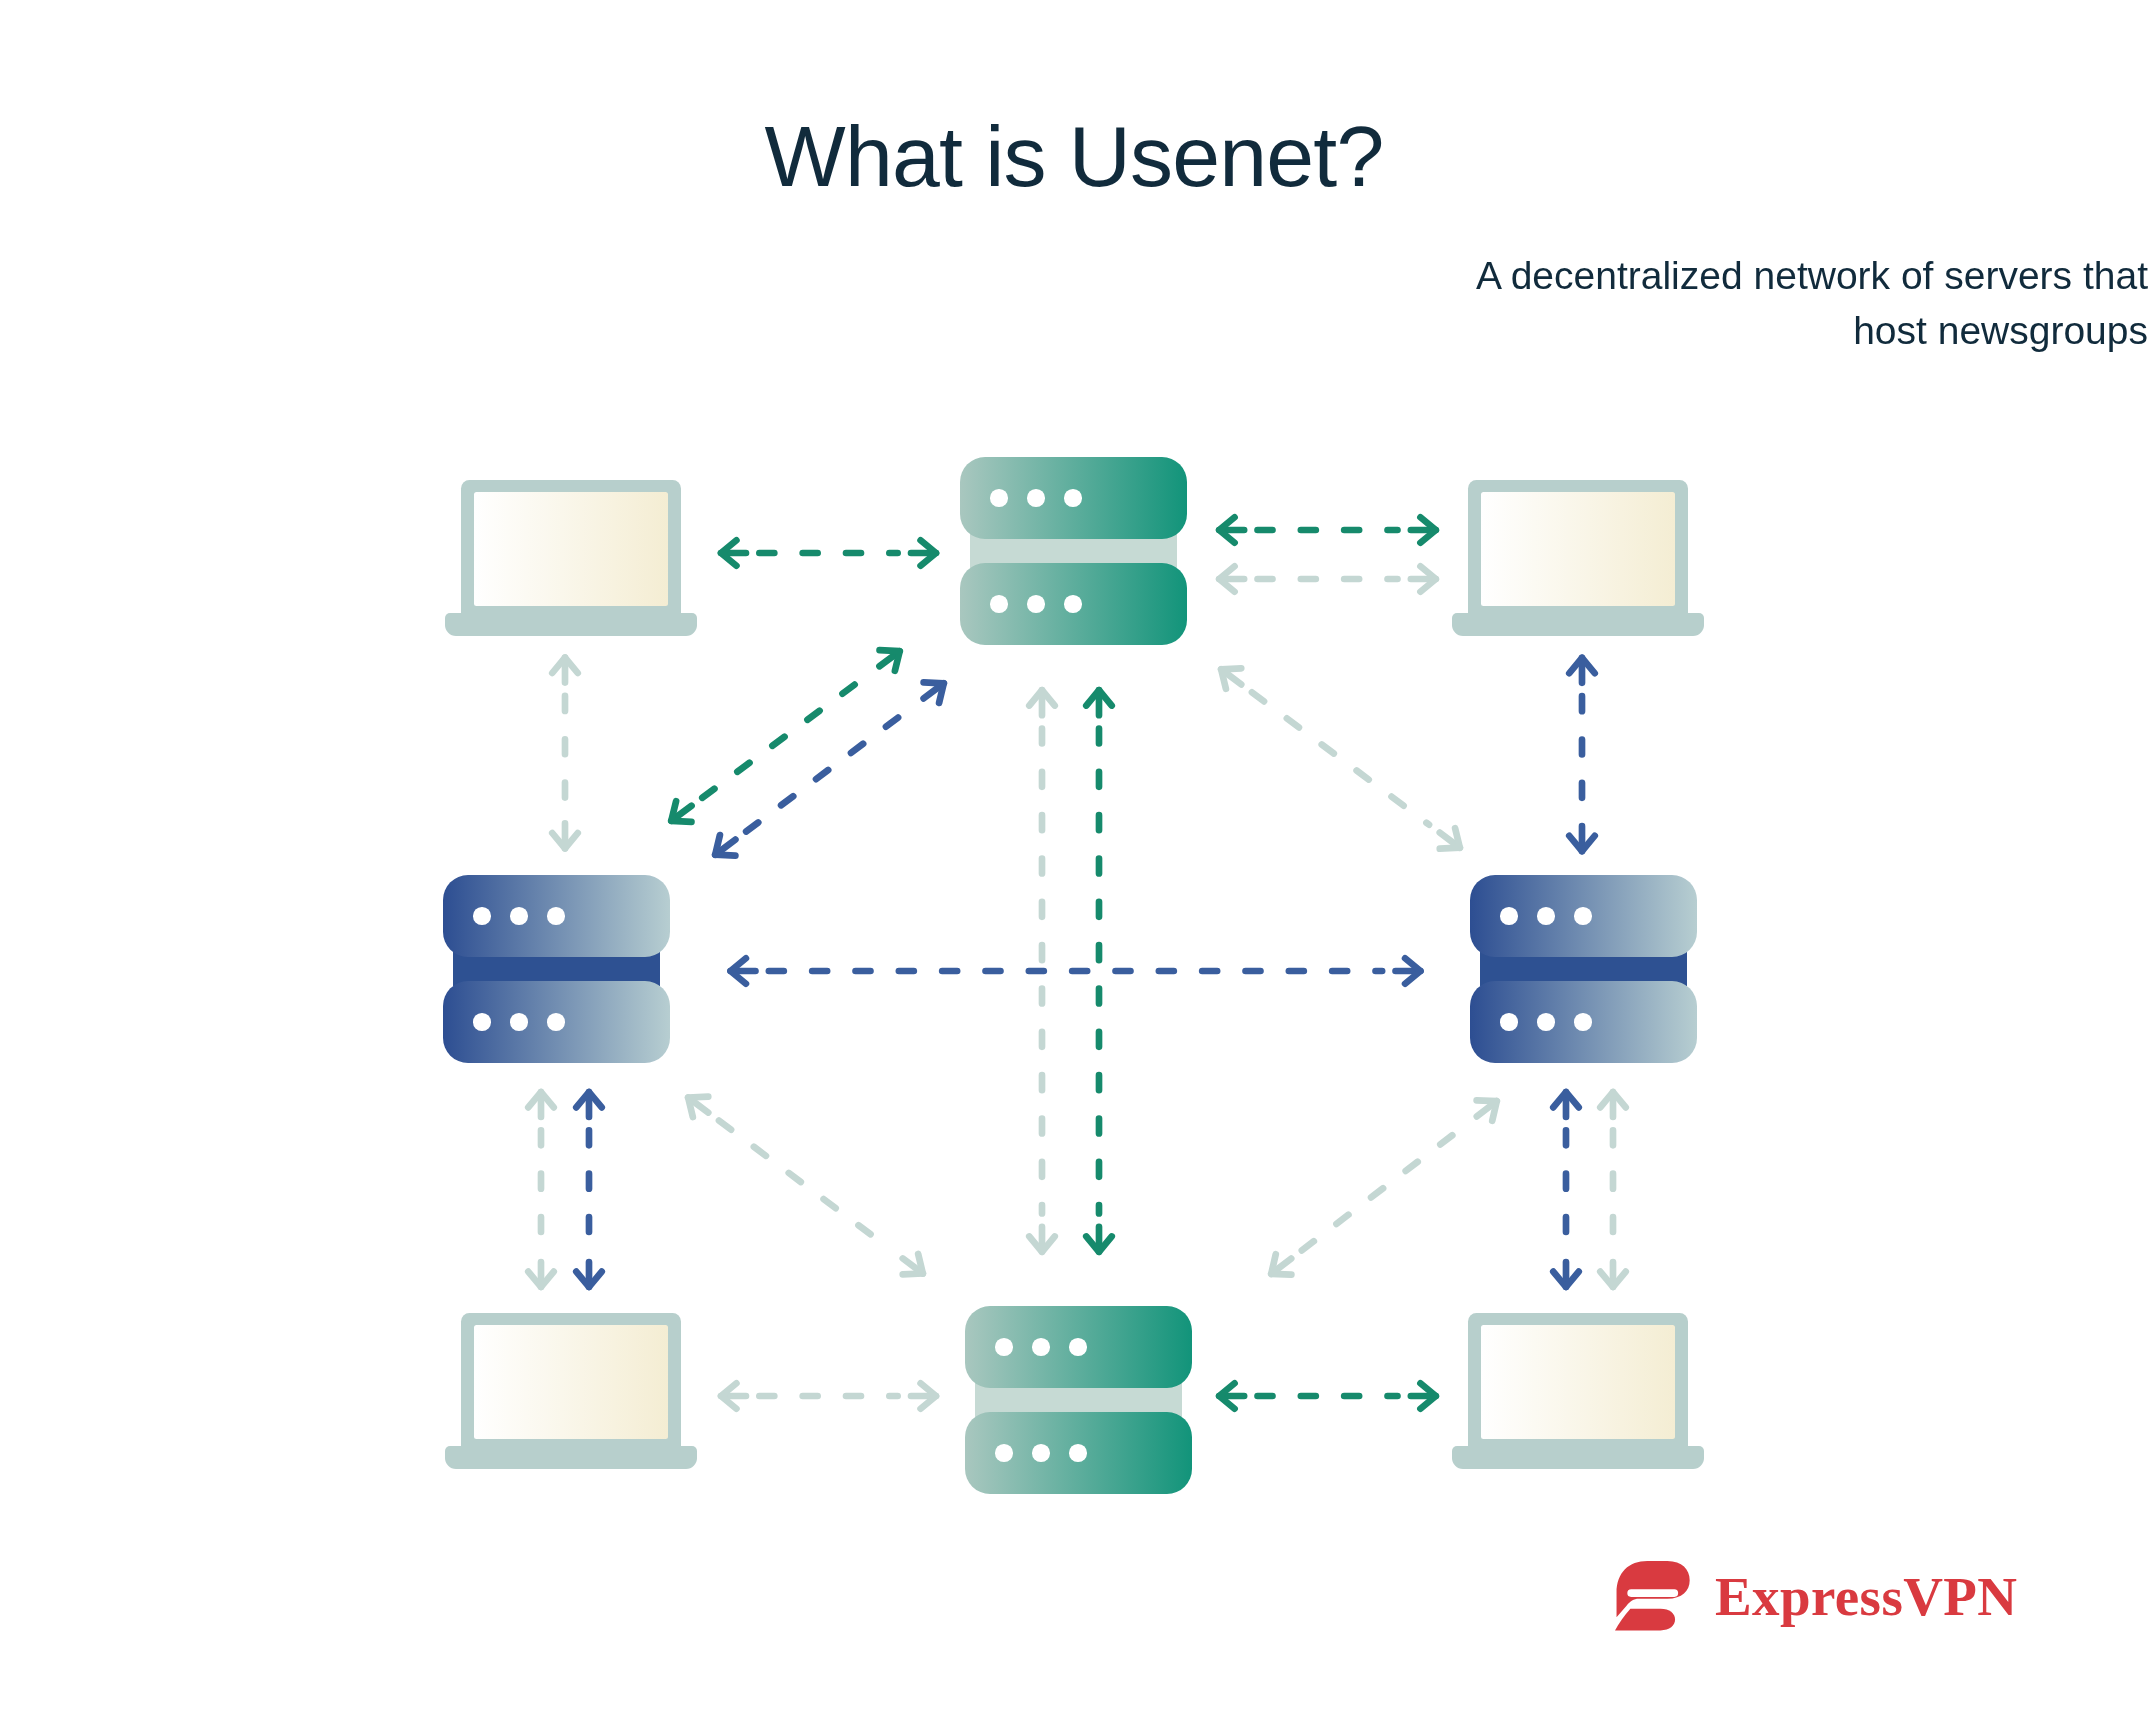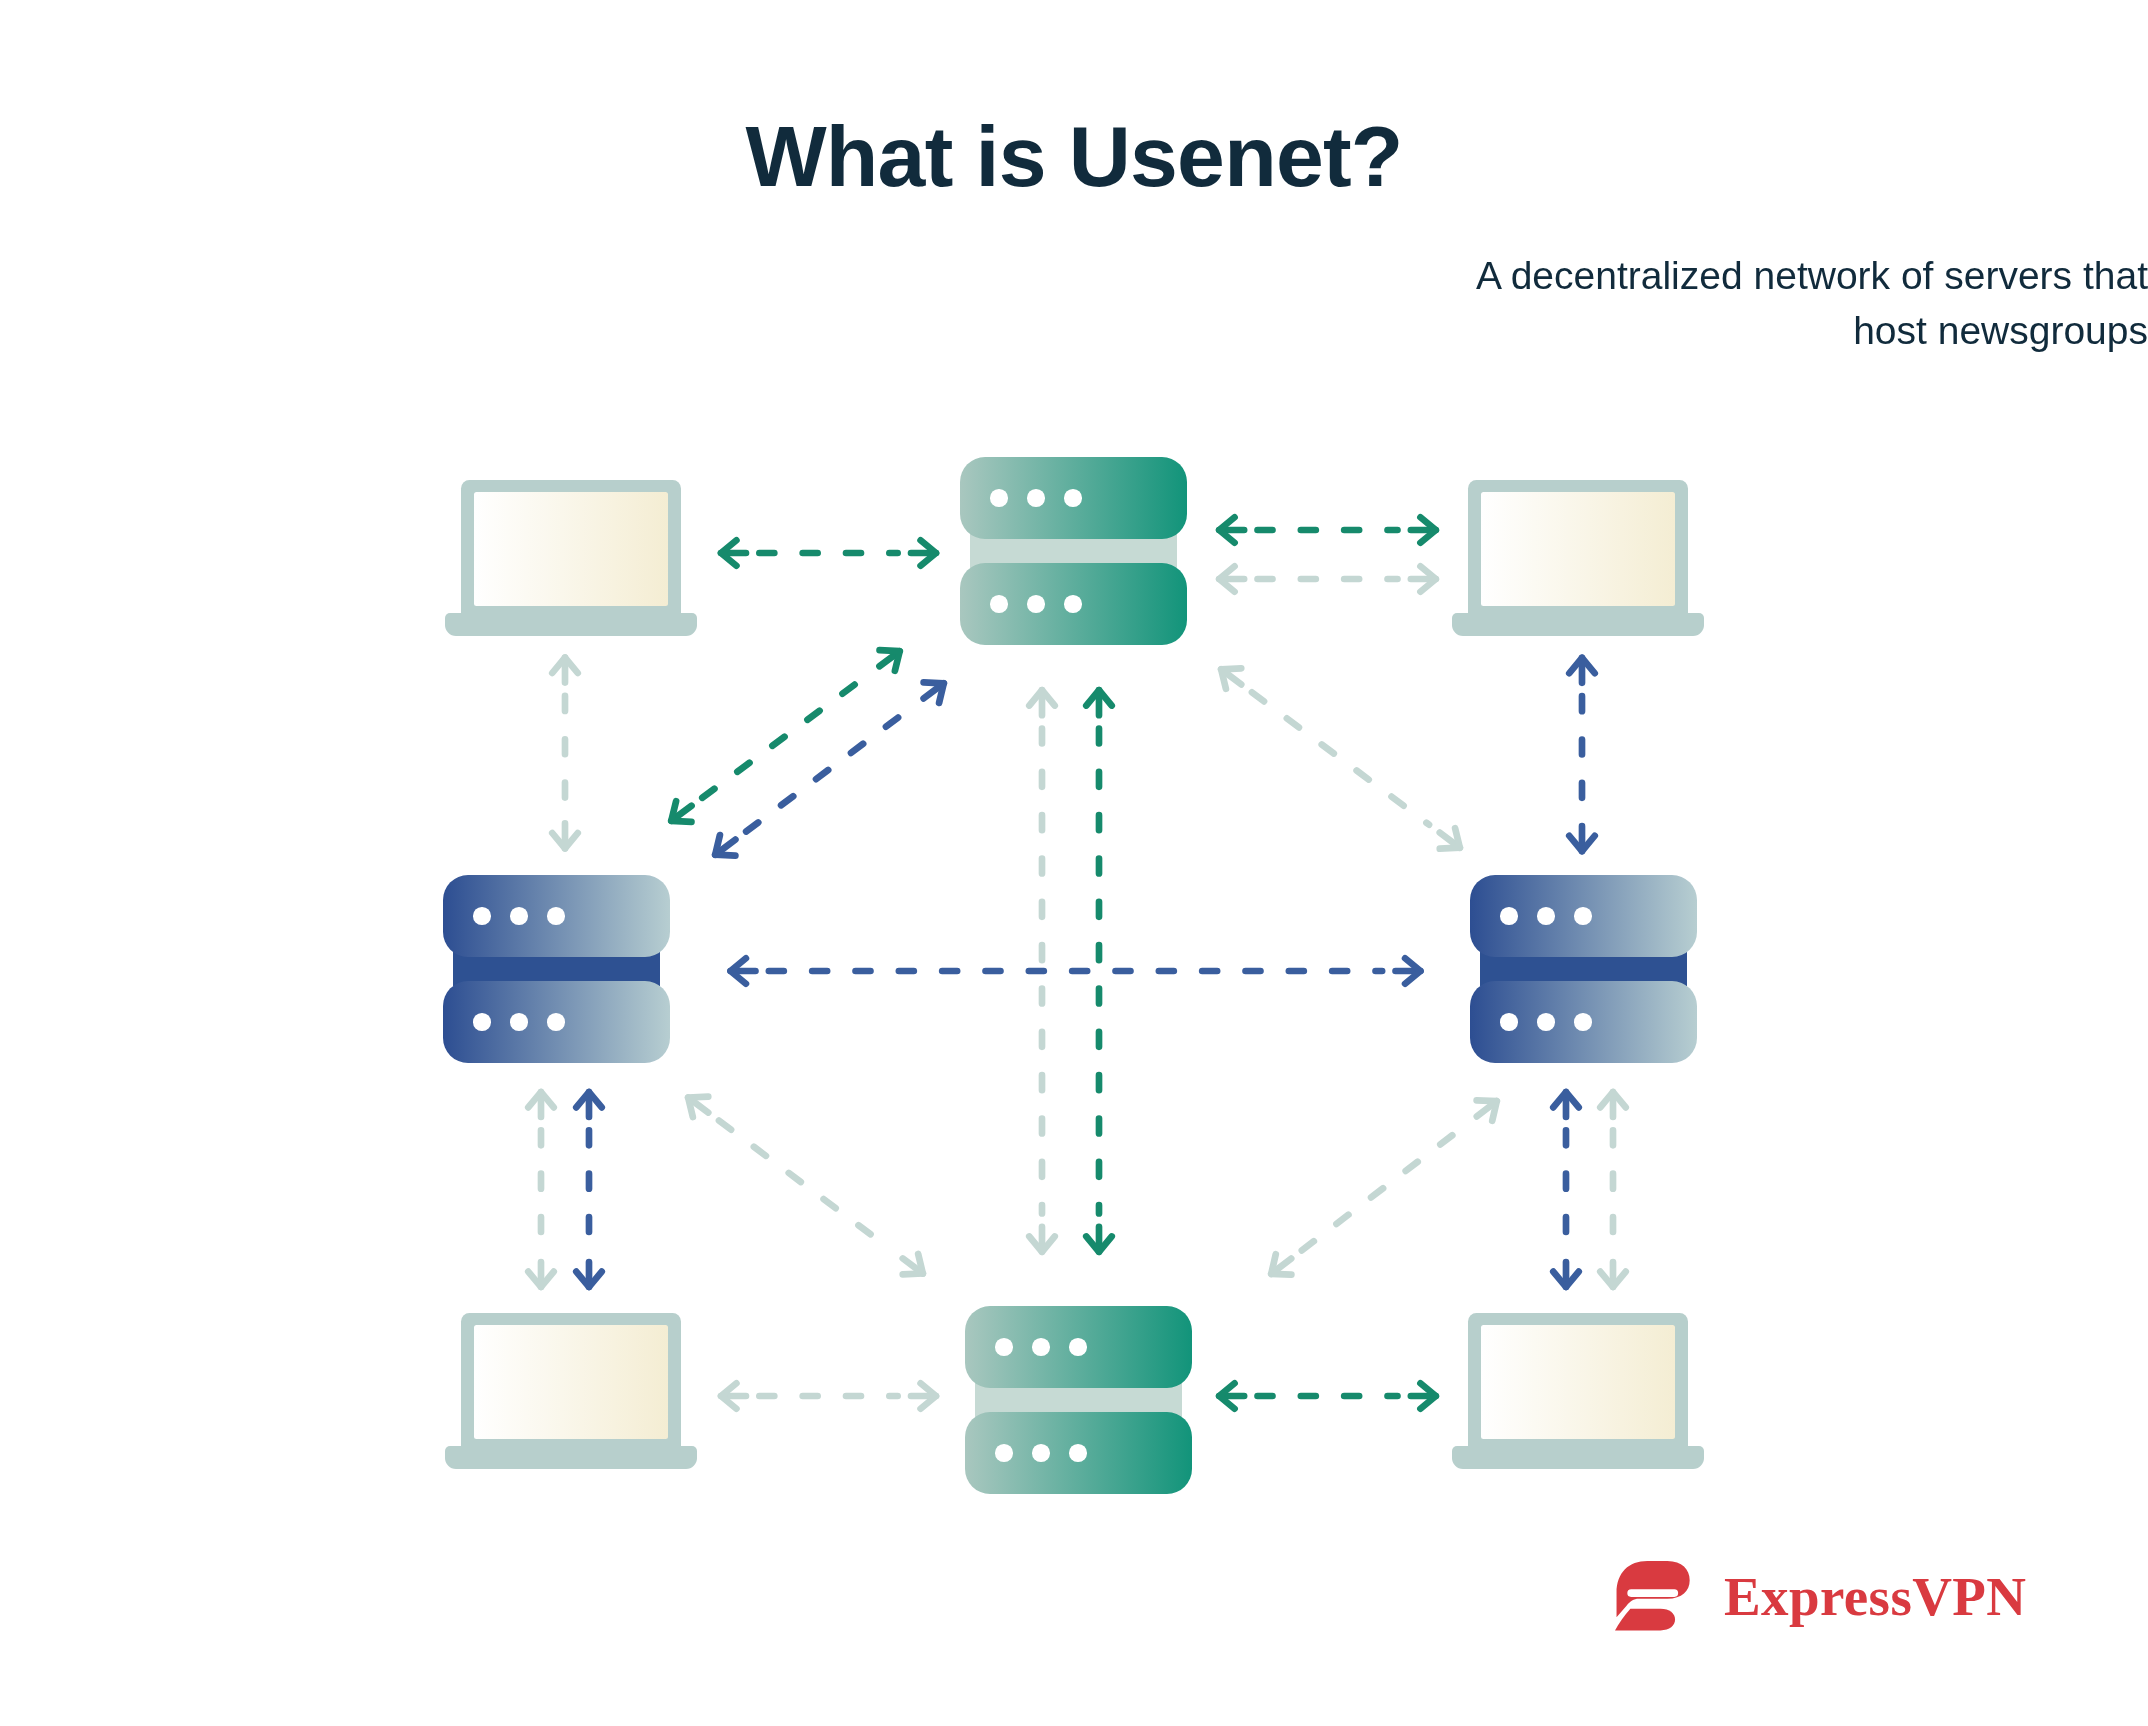--- a/index.html
+++ b/index.html
@@ -6,7 +6,7 @@
   .canvas{position:relative;width:2148px;height:1726px;background:#ffffff;overflow:hidden;
           font-family:"Liberation Sans","DejaVu Sans",sans-serif;}
   .title{position:absolute;left:0;right:0;top:107px;margin:0;text-align:center;
-         font-size:86px;font-weight:700;letter-spacing:-0.8px;color:var(--title-color,#112B3C);}
+         font-size:86px;font-weight:400;letter-spacing:-0.8px;color:var(--title-color,#112B3C);}
   .subtitle{position:absolute;left:0;right:0;top:248px;margin:0;text-align:right;
             font-size:39px;line-height:55px;font-weight:500;color:var(--title-color,#112B3C);}
   #diagram{position:absolute;left:0;top:0;width:100%;height:100%;}

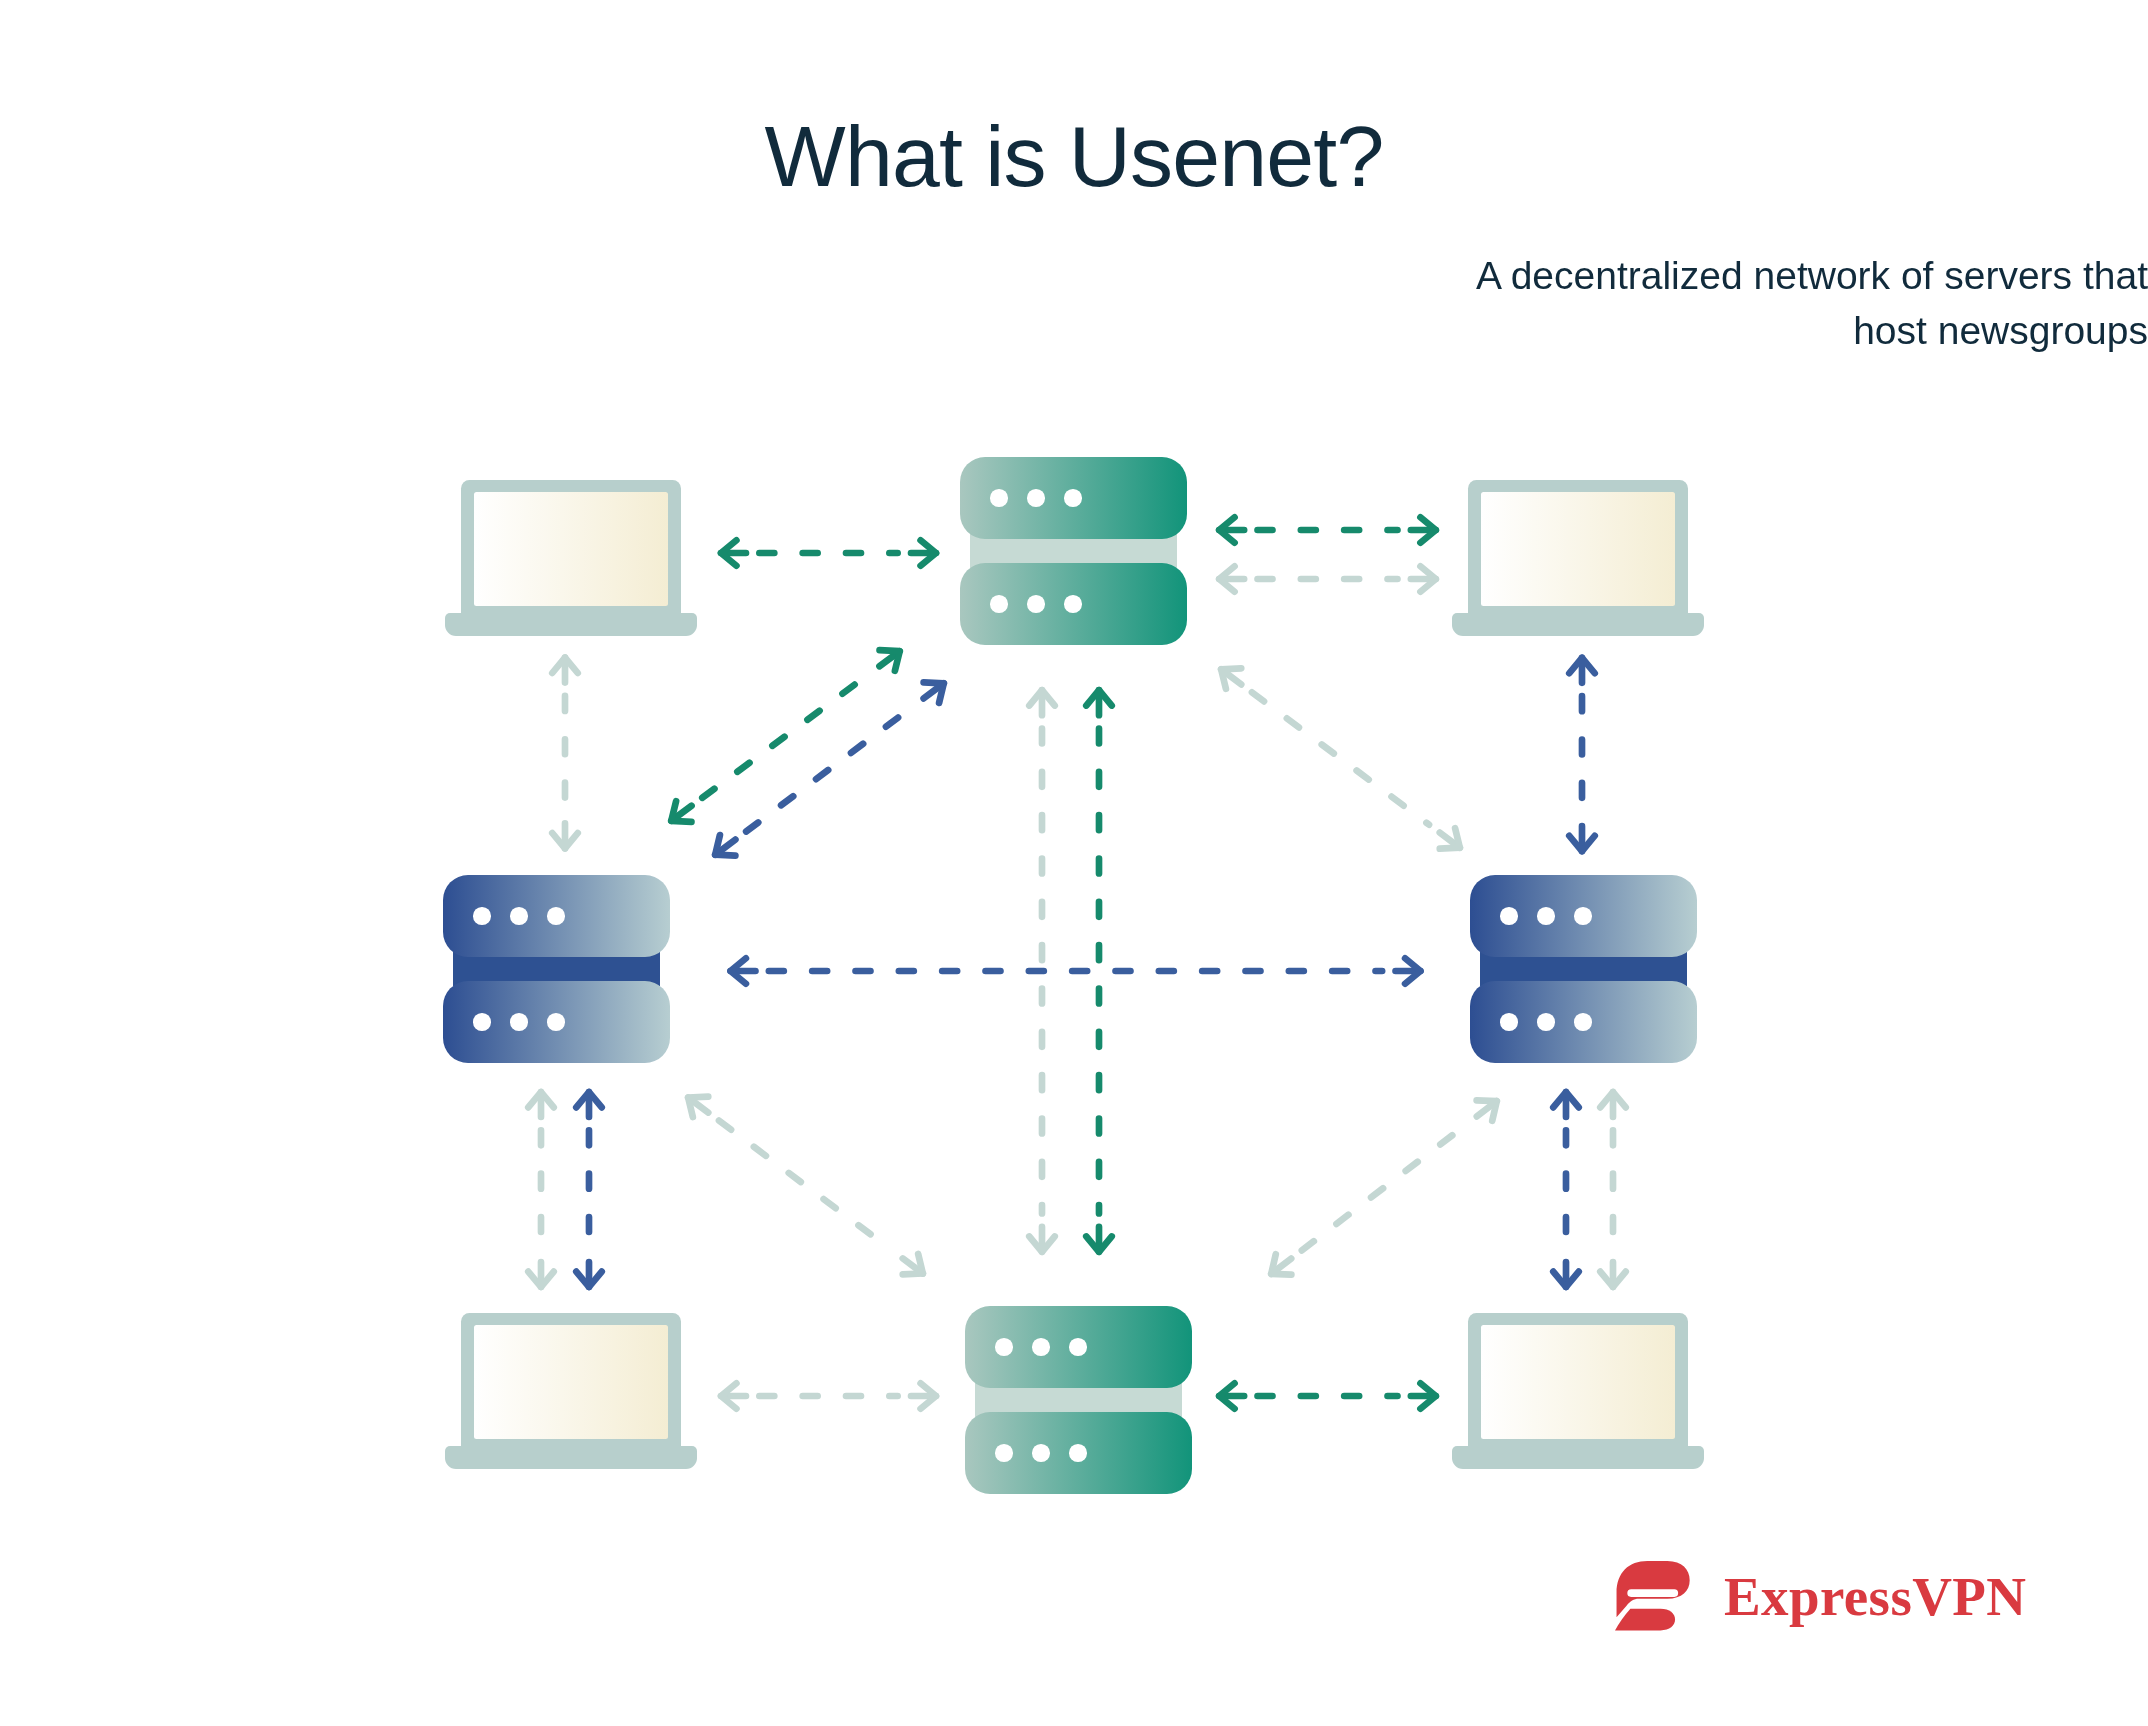--- a/index.html
+++ b/index.html
@@ -27,7 +27,7 @@
   .slab-bottom{bottom:0;}
   .dot{position:absolute;width:17.6px;height:17.6px;border-radius:50%;background:#fff;top:32px;}
   .arrow{position:absolute;pointer-events:none;}
-  .brand{position:absolute;left:1615px;top:1557px;display:flex;align-items:center;gap:32px;
+  .brand{position:absolute;left:1615px;top:1557px;display:flex;align-items:center;gap:23px;
          color:var(--brand-color,#D93A40);}
   .brand-icon{display:block;}
   .brand-text{font-family:"Liberation Serif","DejaVu Serif",serif;font-weight:700;

